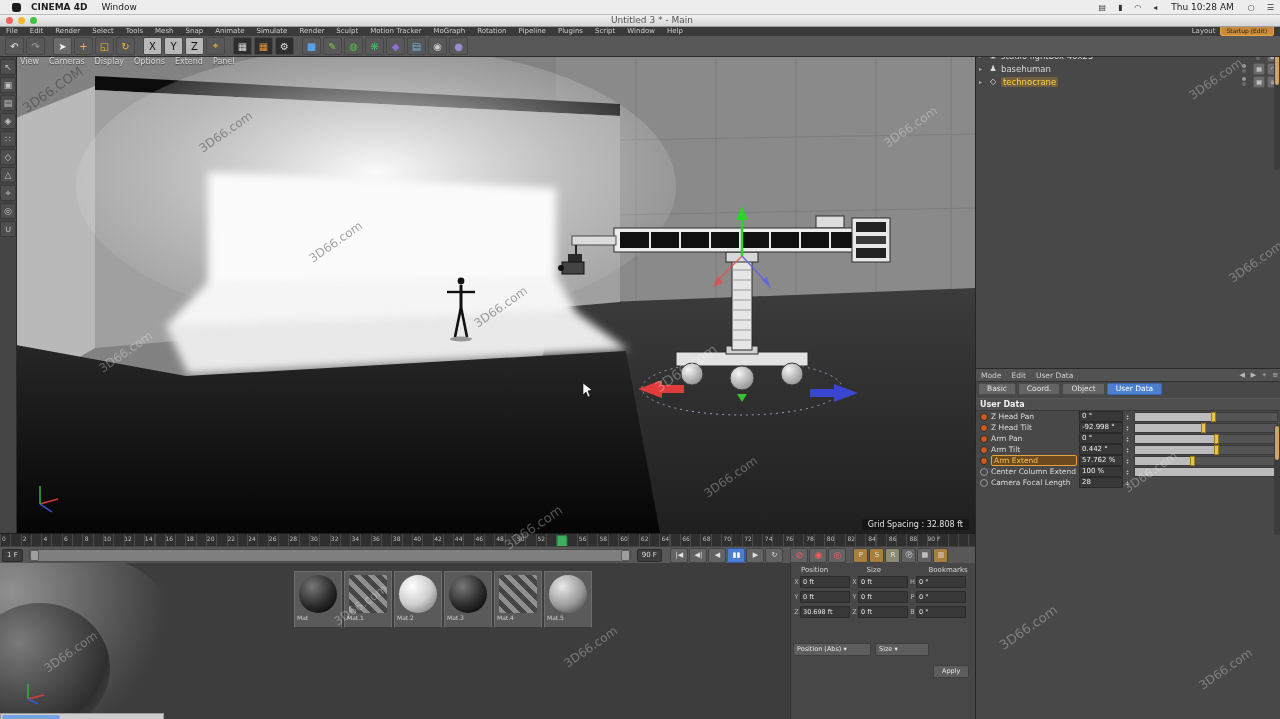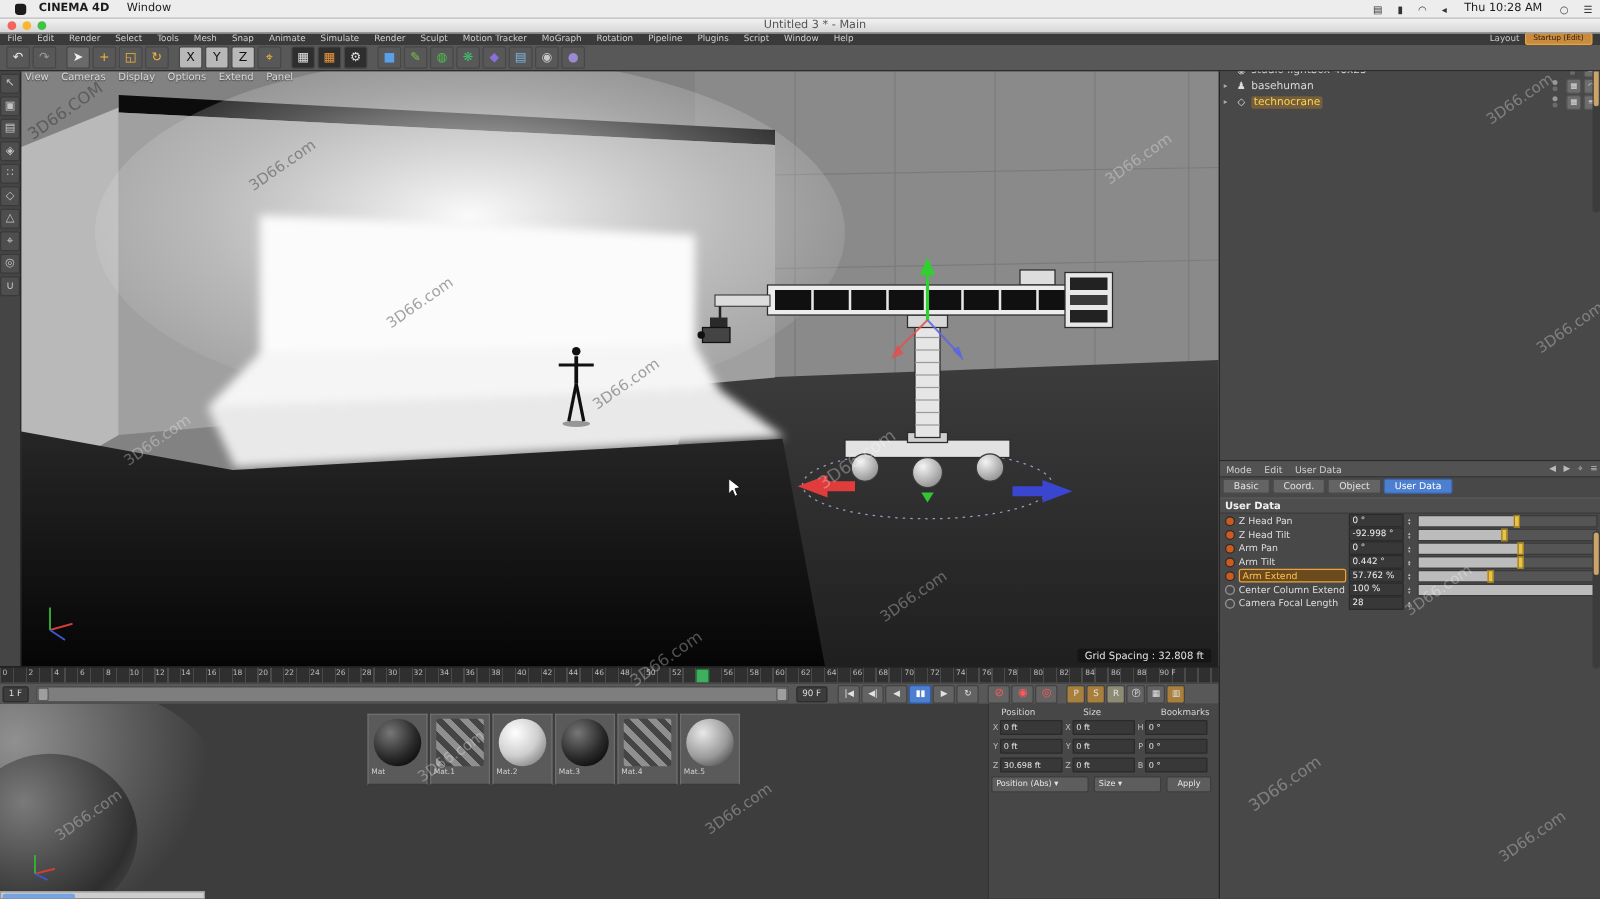--- a/index.html
+++ b/index.html
@@ -144,7 +144,7 @@
   .cdd{height:11px;line-height:11px;background:#5d5d5d;border:1px solid #3e3e3e;border-radius:2px;
     font-size:6.5px;color:#e5e5e5;padding:0 3px;margin-right:4px;white-space:nowrap;overflow:hidden;}
   .cbtn{height:11px;line-height:11px;background:#5d5d5d;border:1px solid #3e3e3e;border-radius:2px;
-    font-size:6.5px;color:#e5e5e5;padding:0 8px;text-align:center;}
+    font-size:6.5px;color:#e5e5e5;padding:0 8px;text-align:center;margin-top:44px;}
   #rbbottom{position:absolute;left:975px;top:546px;width:305px;height:173px;background:#464646;z-index:11;}
   
   .wm{position:absolute;font-size:12px;transform:rotate(-35deg);pointer-events:none;z-index:40;white-space:nowrap;}

